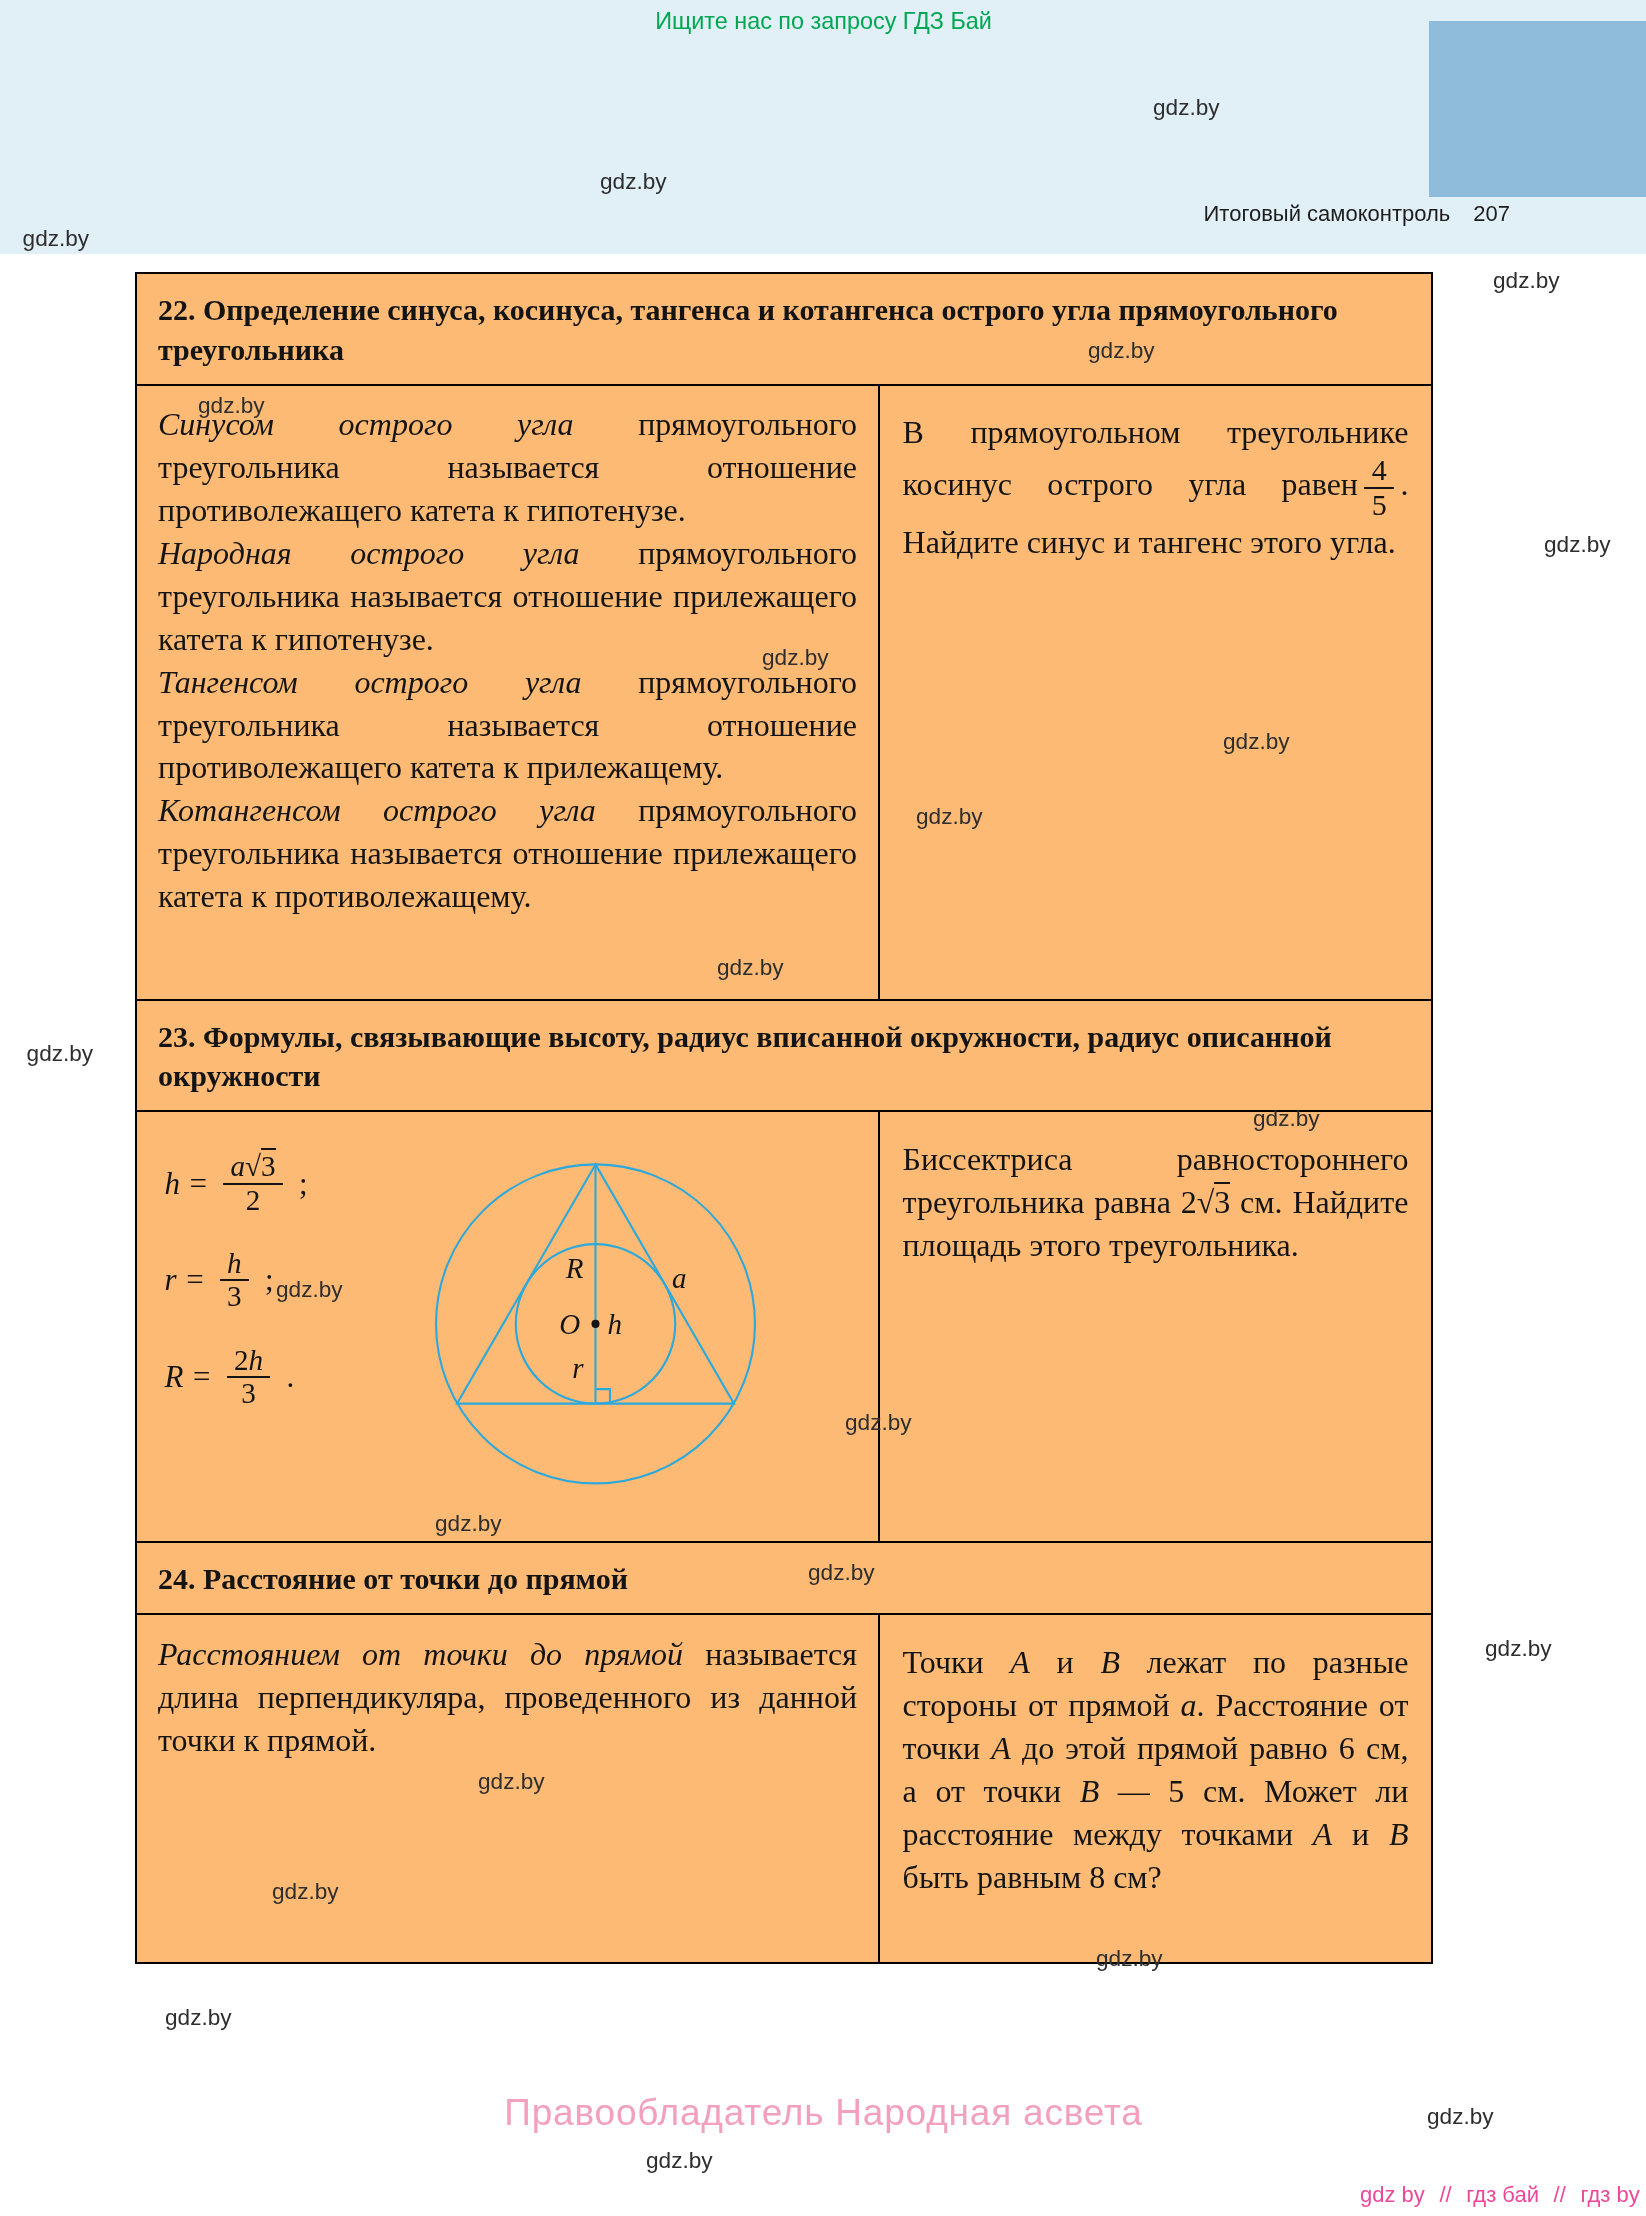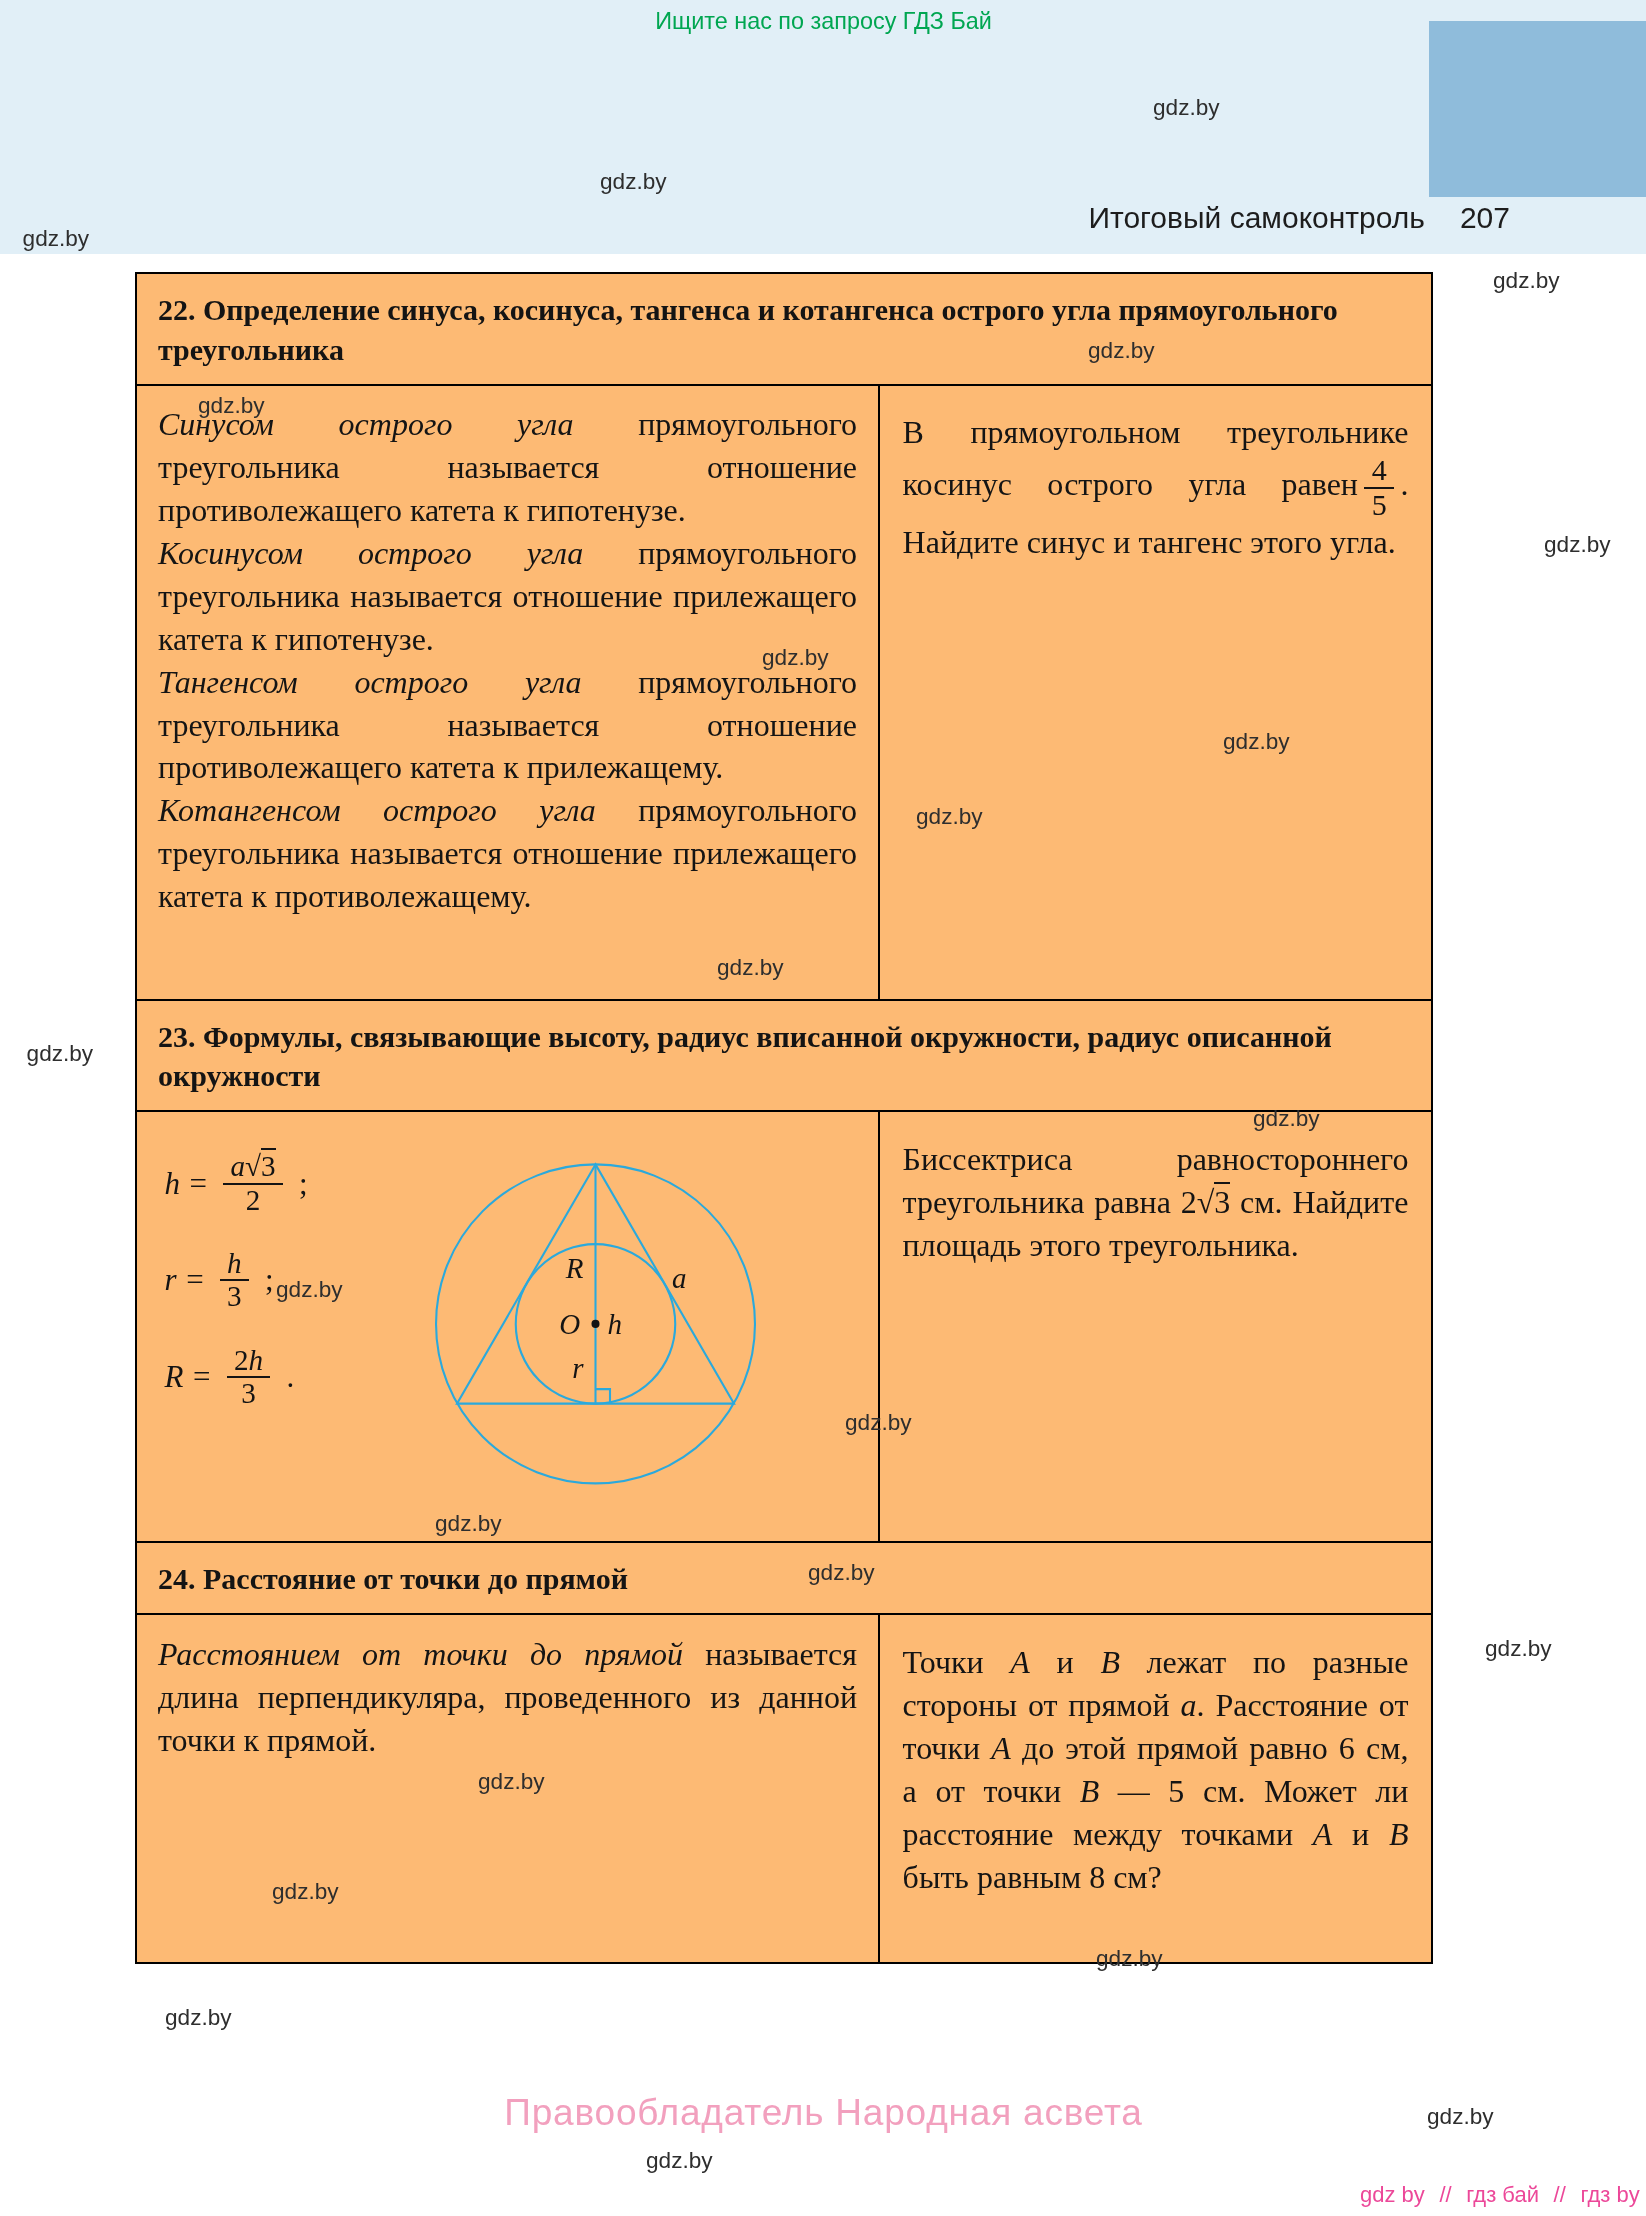--- a/index.html
+++ b/index.html
@@ -29,9 +29,9 @@
   }
   .page-header {
     position: absolute; top: 201px; right: 137px;
-    display: flex; align-items: flex-end; gap: 35px;
-    font-family: "Liberation Sans", sans-serif;
-    font-size: 30px; color: #1d1d1d;
+    display: flex; align-items: flex-end; gap: 23px;
+    font-family: "Liberation Sans", sans-serif;
+    font-size: 22px; color: #1d1d1d;
   }
   .main-table {
     position: absolute; left: 135px; top: 272px;

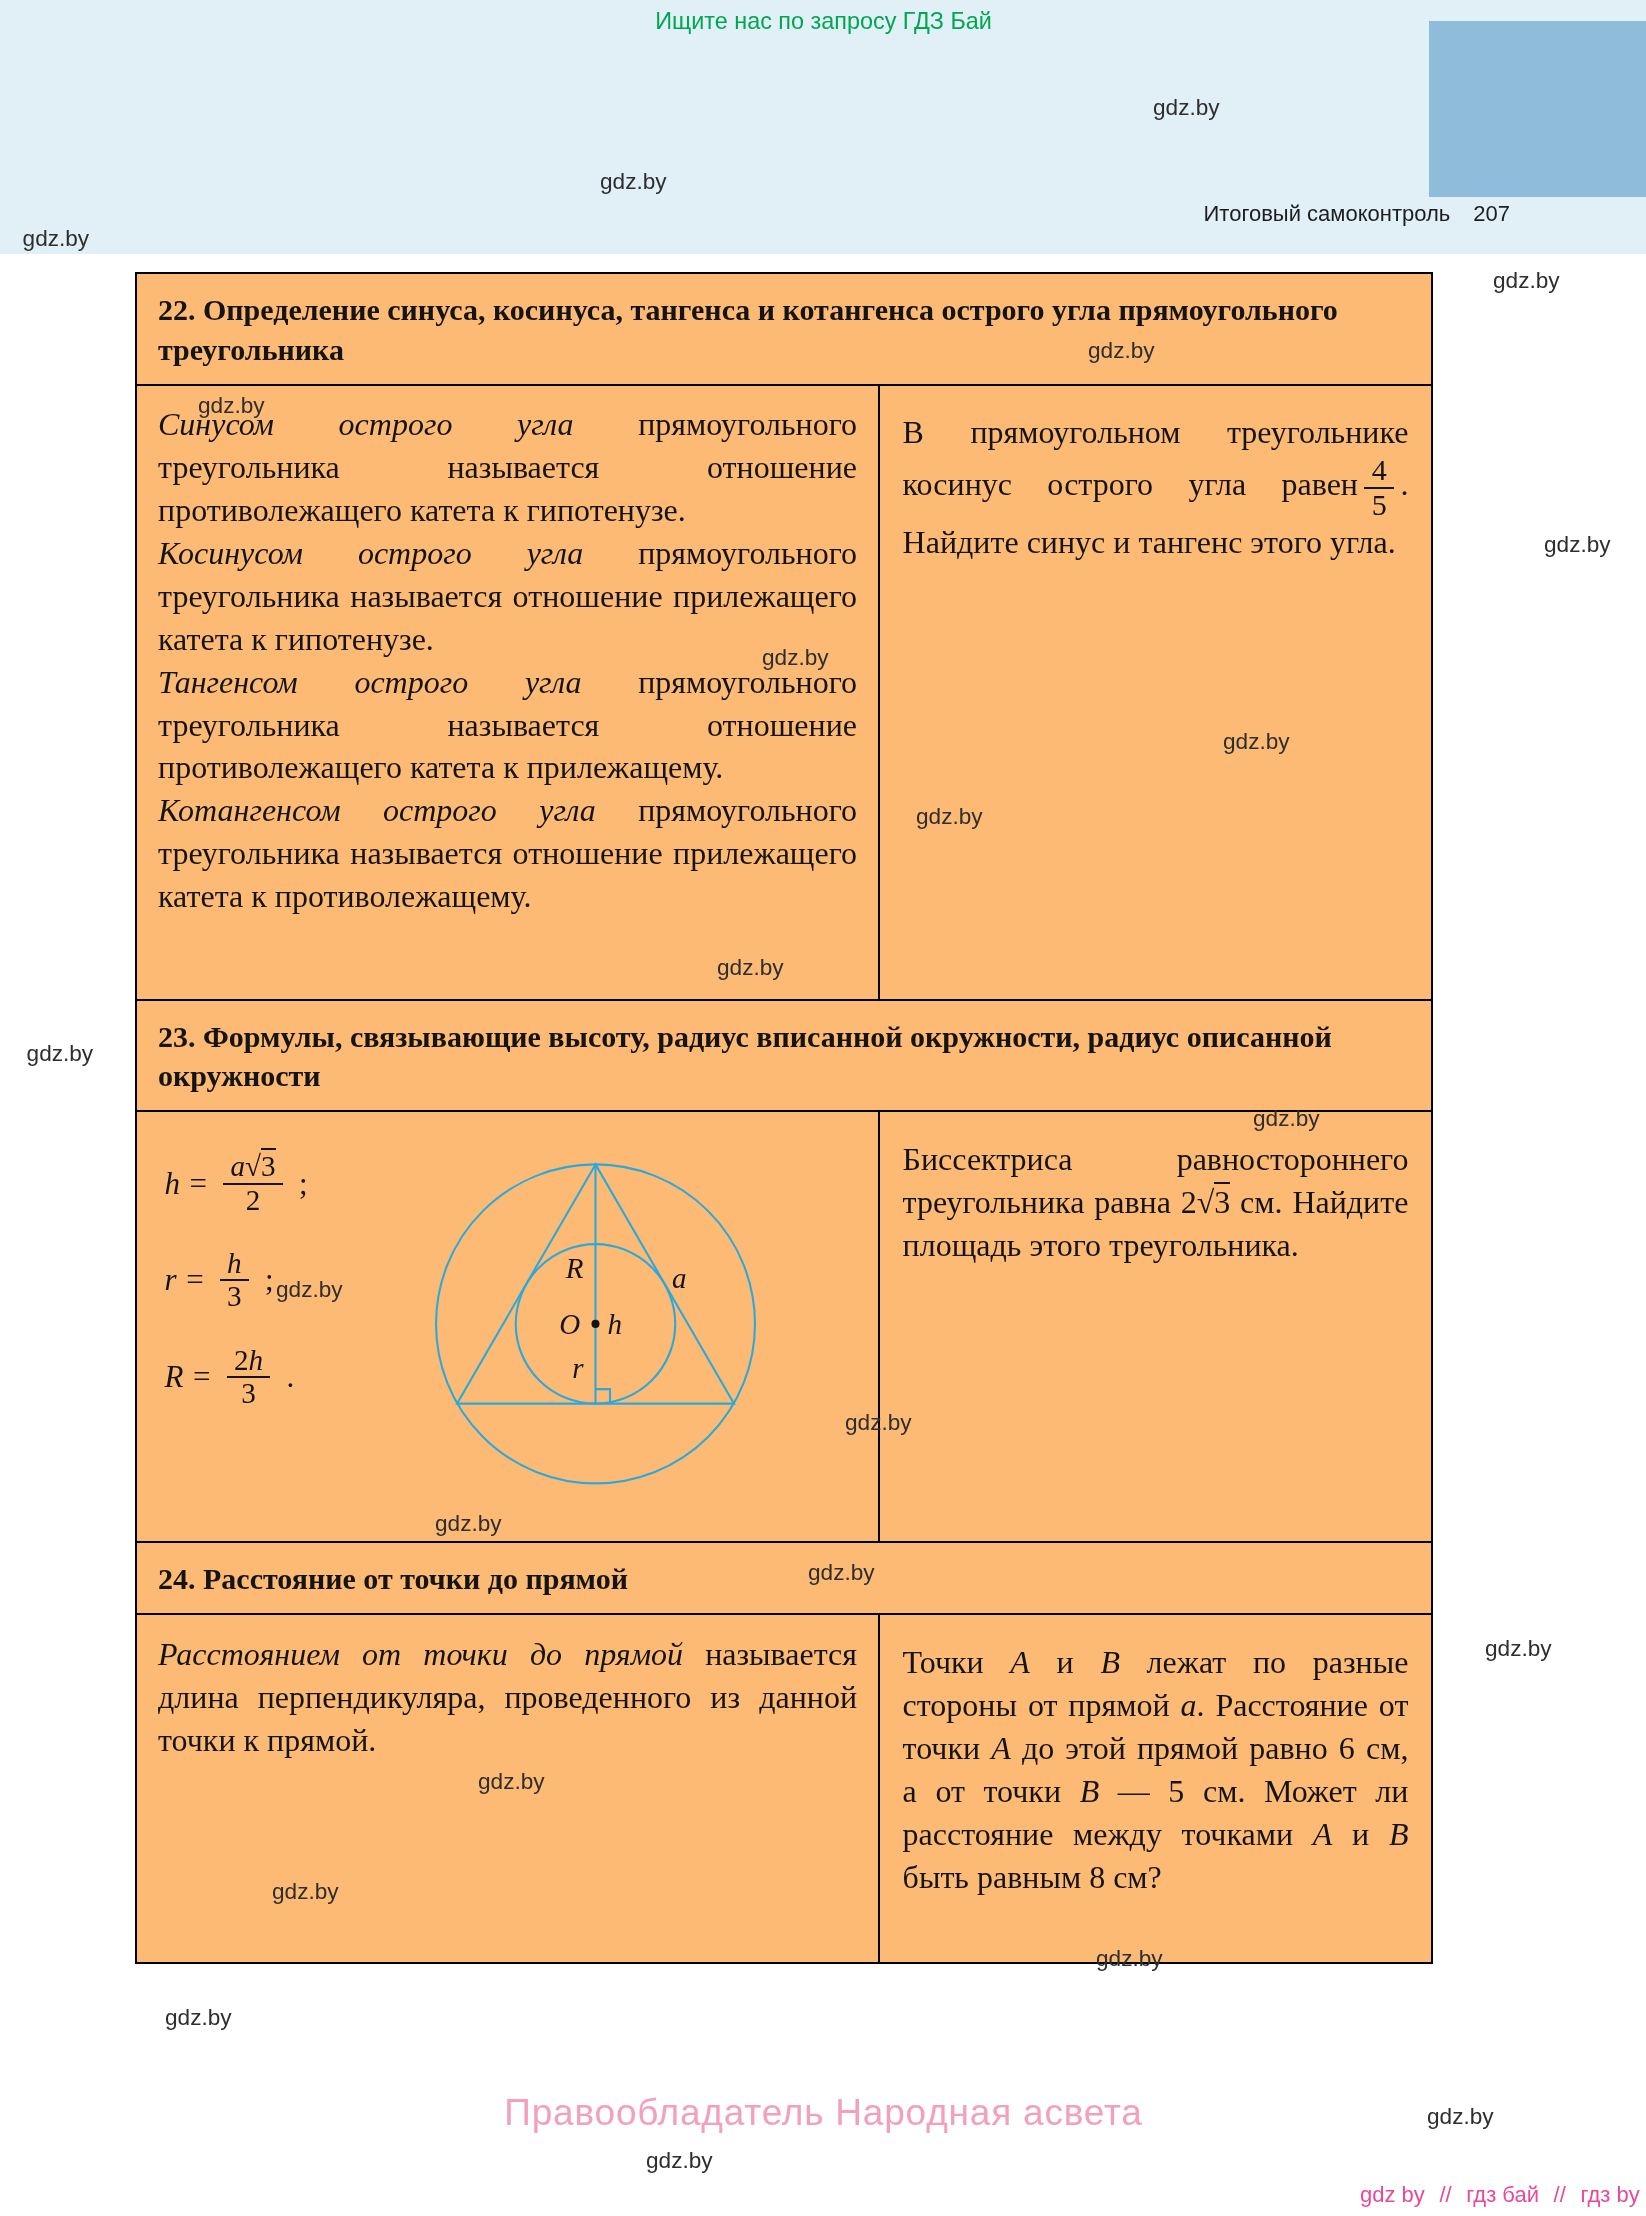--- a/index.html
+++ b/index.html
@@ -125,7 +125,7 @@
     <div class="cell-left">
       <div class="cell-text">
         <p><i>Синусом острого угла</i><span> прямоугольного треугольника называется отношение противолежащего катета к гипотенузе.</span></p>
-        <p><i>Косинусом острого угла</i><span> прямоугольного треугольника называется отношение прилежащего катета к гипотенузе.</span></p>
+        <p><i>Народная острого угла</i><span> прямоугольного треугольника называется отношение прилежащего катета к гипотенузе.</span></p>
         <p><i>Тангенсом острого угла</i><span> прямоугольного треугольника называется отношение противолежащего катета к прилежащему.</span></p>
         <p><i>Котангенсом острого угла</i><span> прямоугольного треугольника называется отношение прилежащего катета к противолежащему.</span></p>
       </div>

